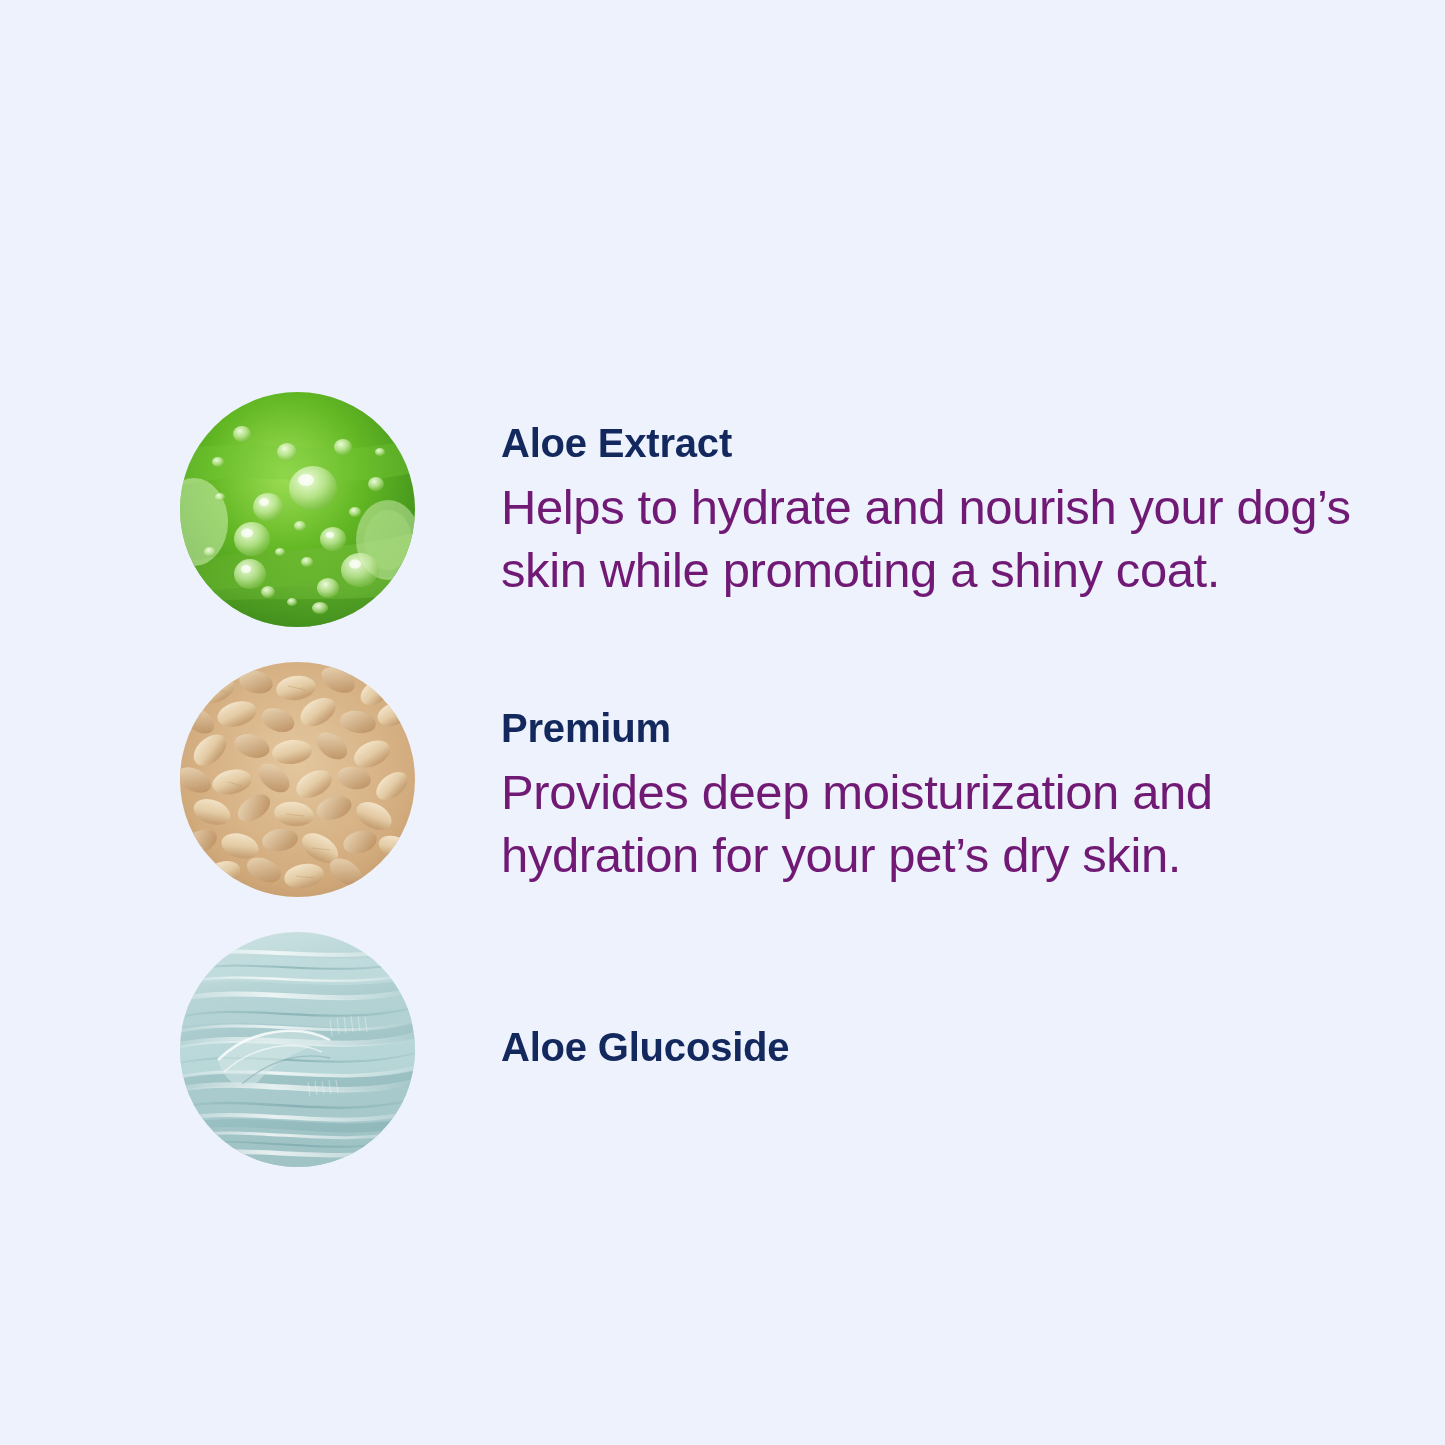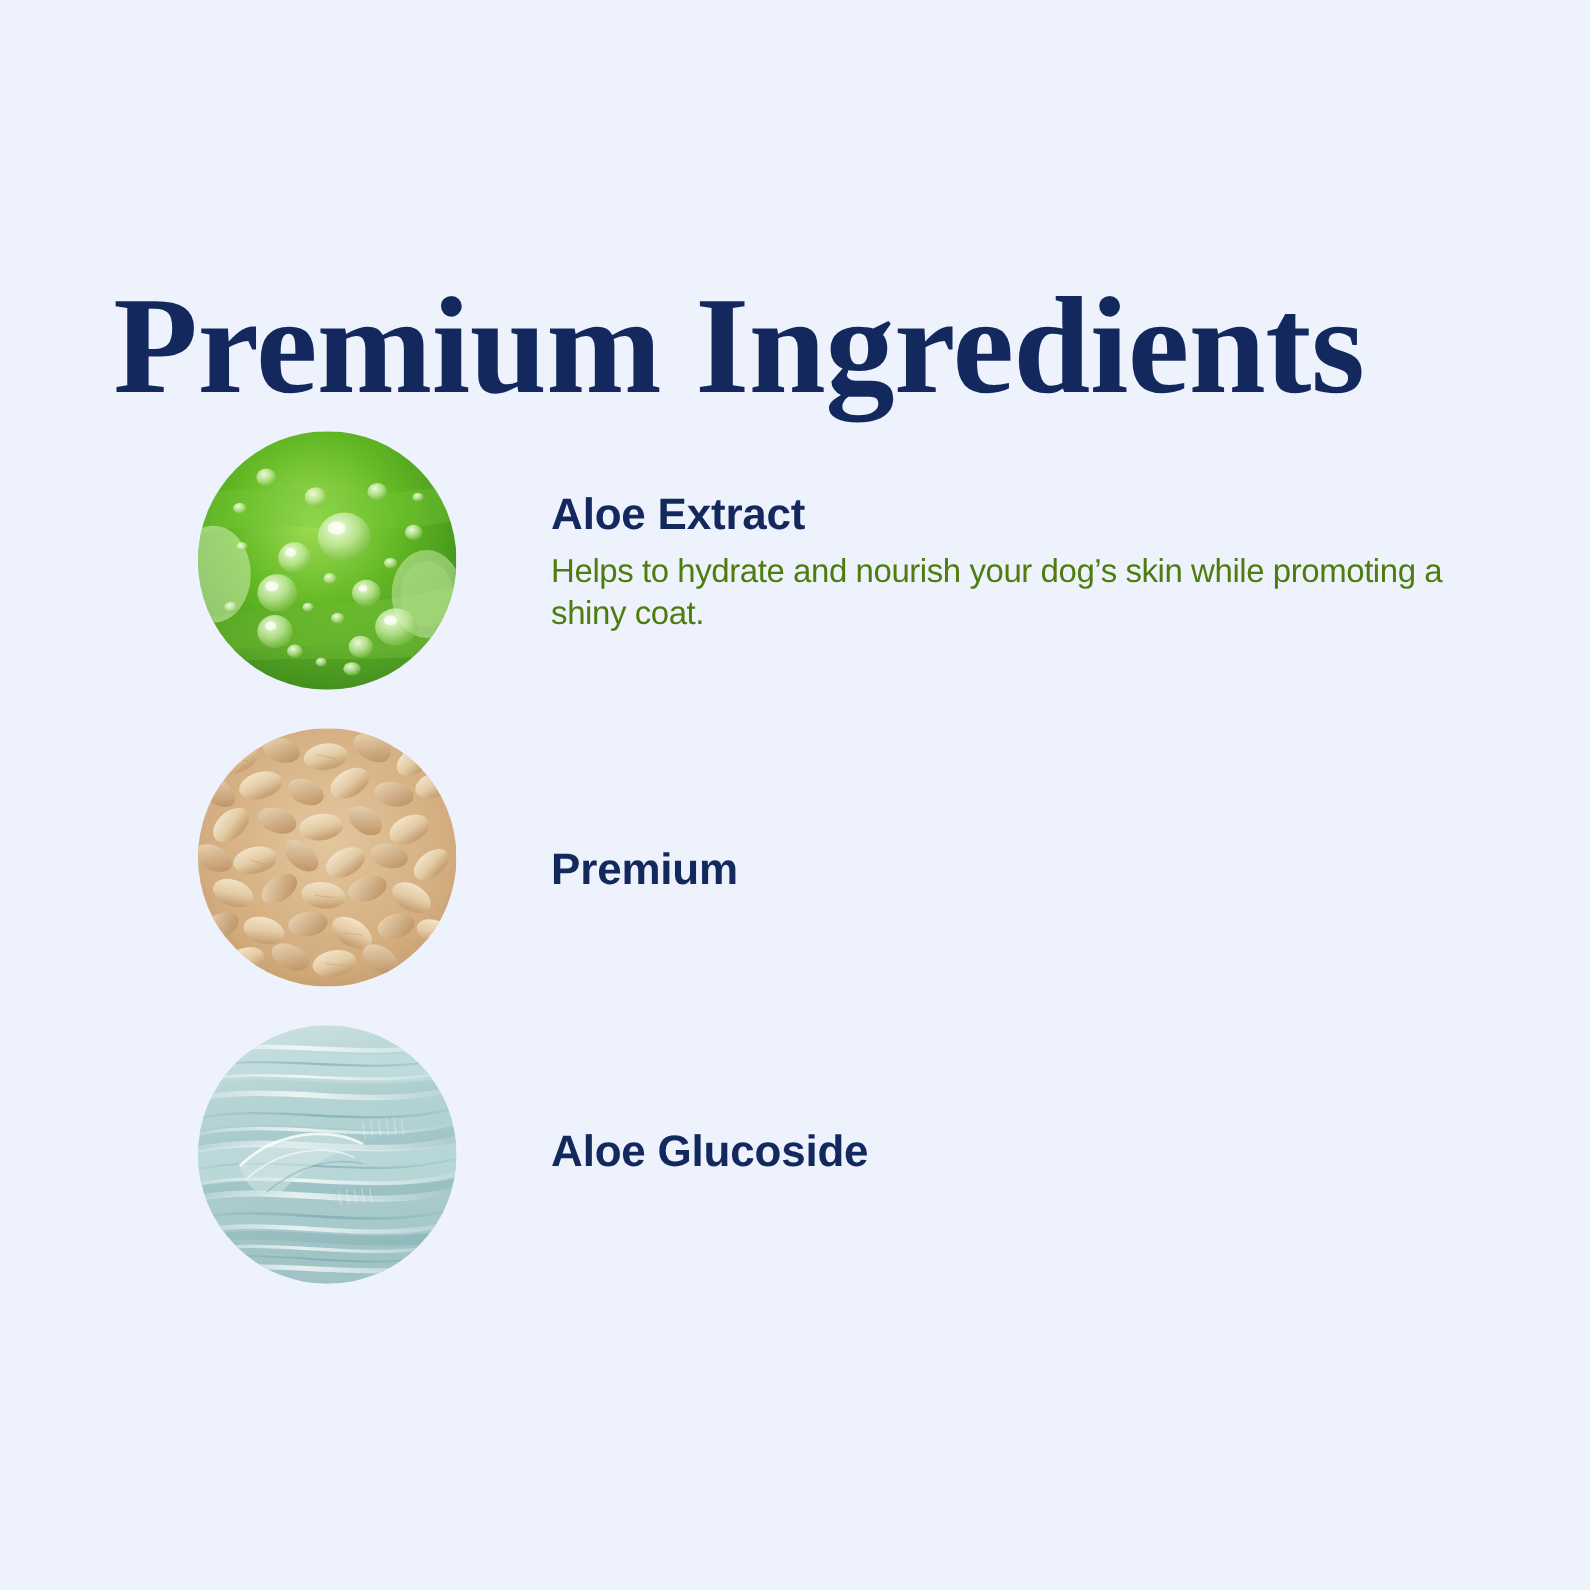--- a/index.html
+++ b/index.html
@@ -102,7 +102,6 @@
 
 <div id="page">
 
-  <h1 id="page-title">Premium Ingredients</h1>
 
   <div id="ingredient-list">
 

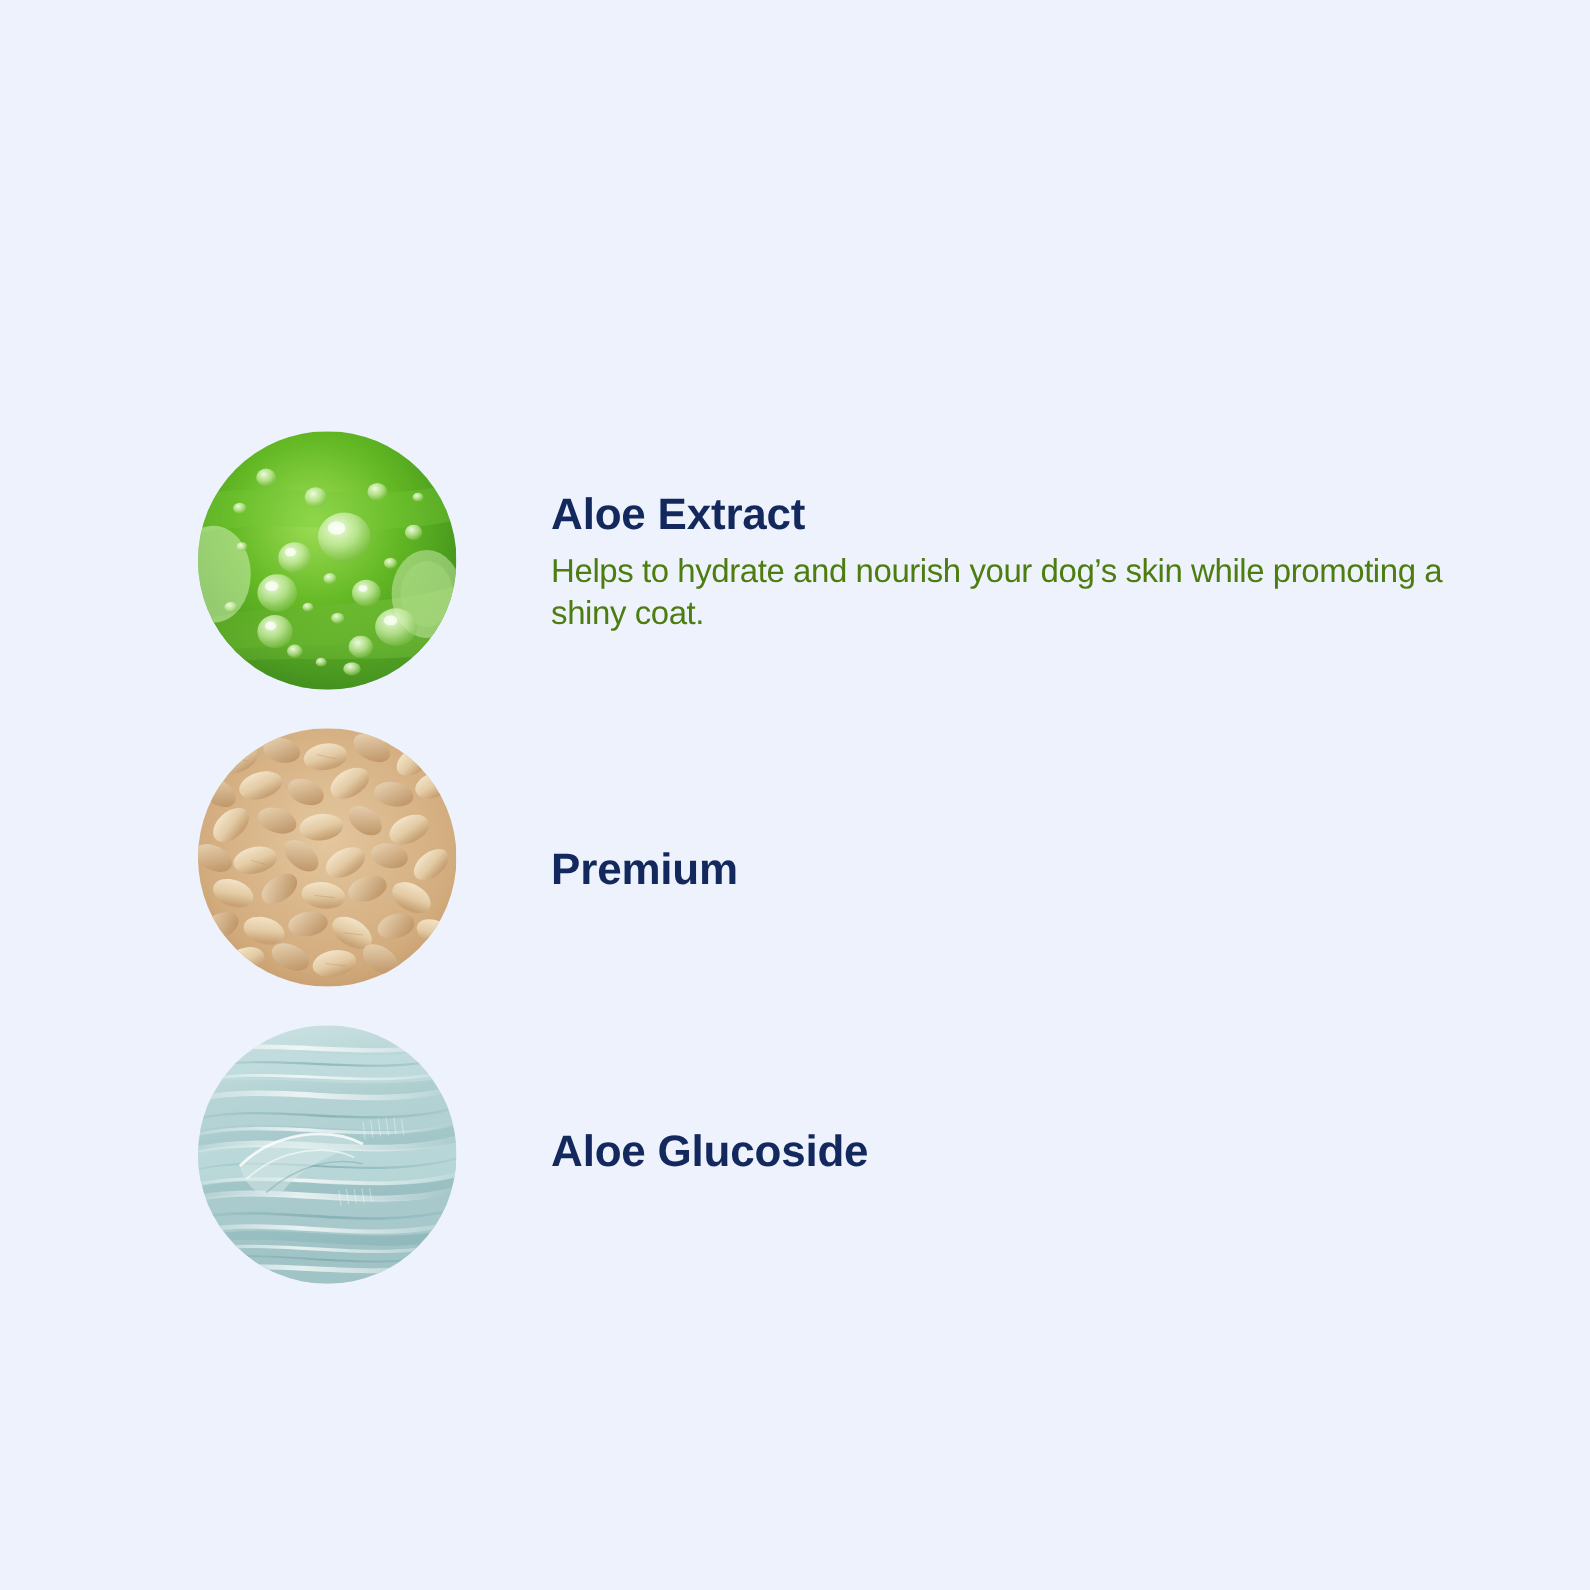--- a/index.html
+++ b/index.html
@@ -84,11 +84,11 @@
   .ingredient-desc {
     font-family: "Liberation Sans", sans-serif;
     font-weight: 400;
-    font-size: 30px;
+    font-size: 49px;
     line-height: 1.28;
     letter-spacing: -0.4px;
     margin: 0;
-    color: #4d7c0f;
+    color: #701a75;
     max-width: 880px;
   }
 

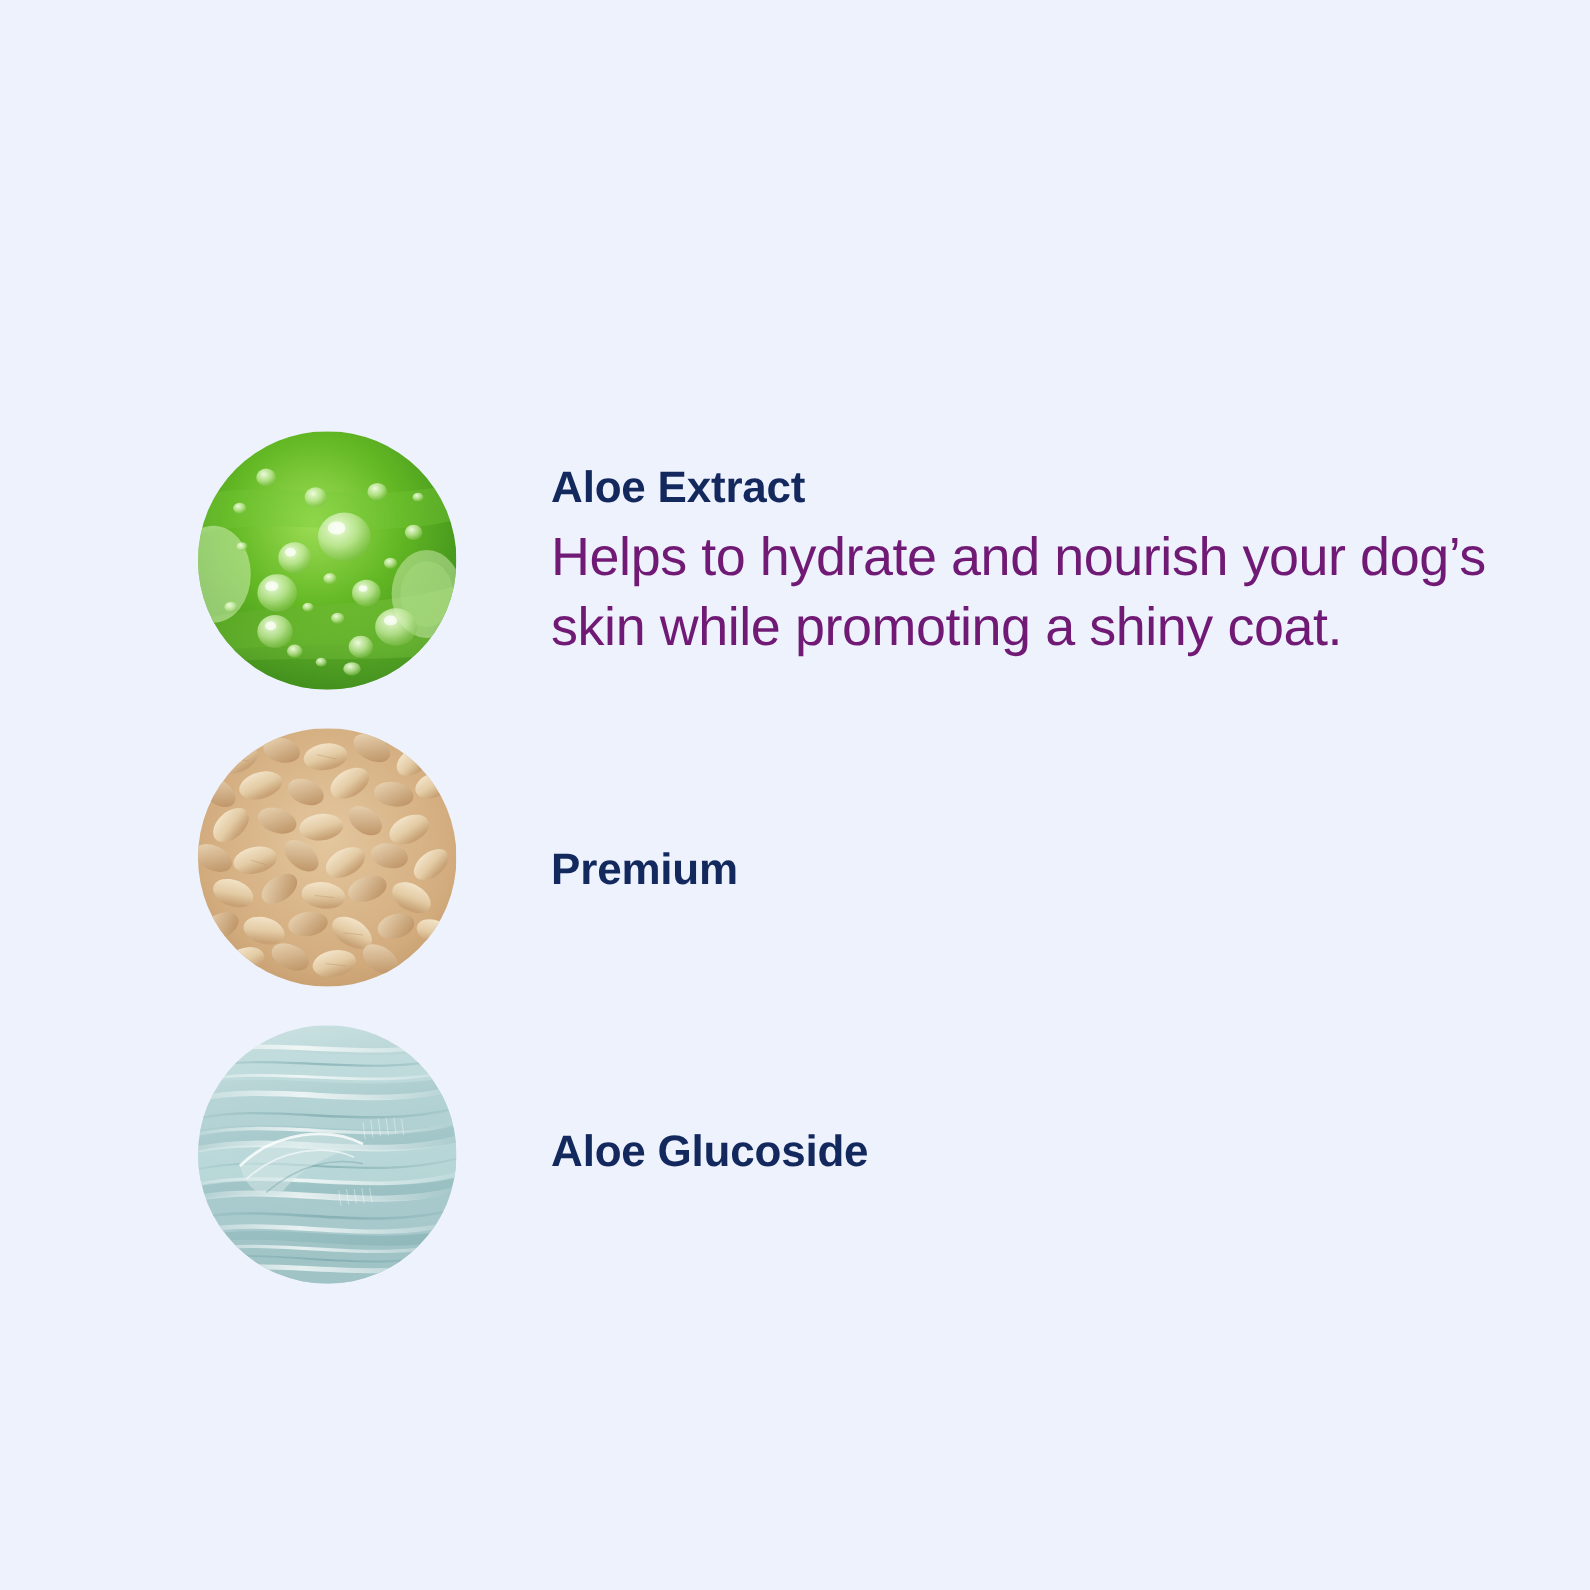--- a/index.html
+++ b/index.html
@@ -254,6 +254,7 @@
       </div>
       <div class="ingredient-text">
         <h2 class="ingredient-name">Premium</h2>
+        <p class="ingredient-desc">Provides deep moisturization and hydration for your pet’s dry skin.</p>
       </div>
     </div>
 

